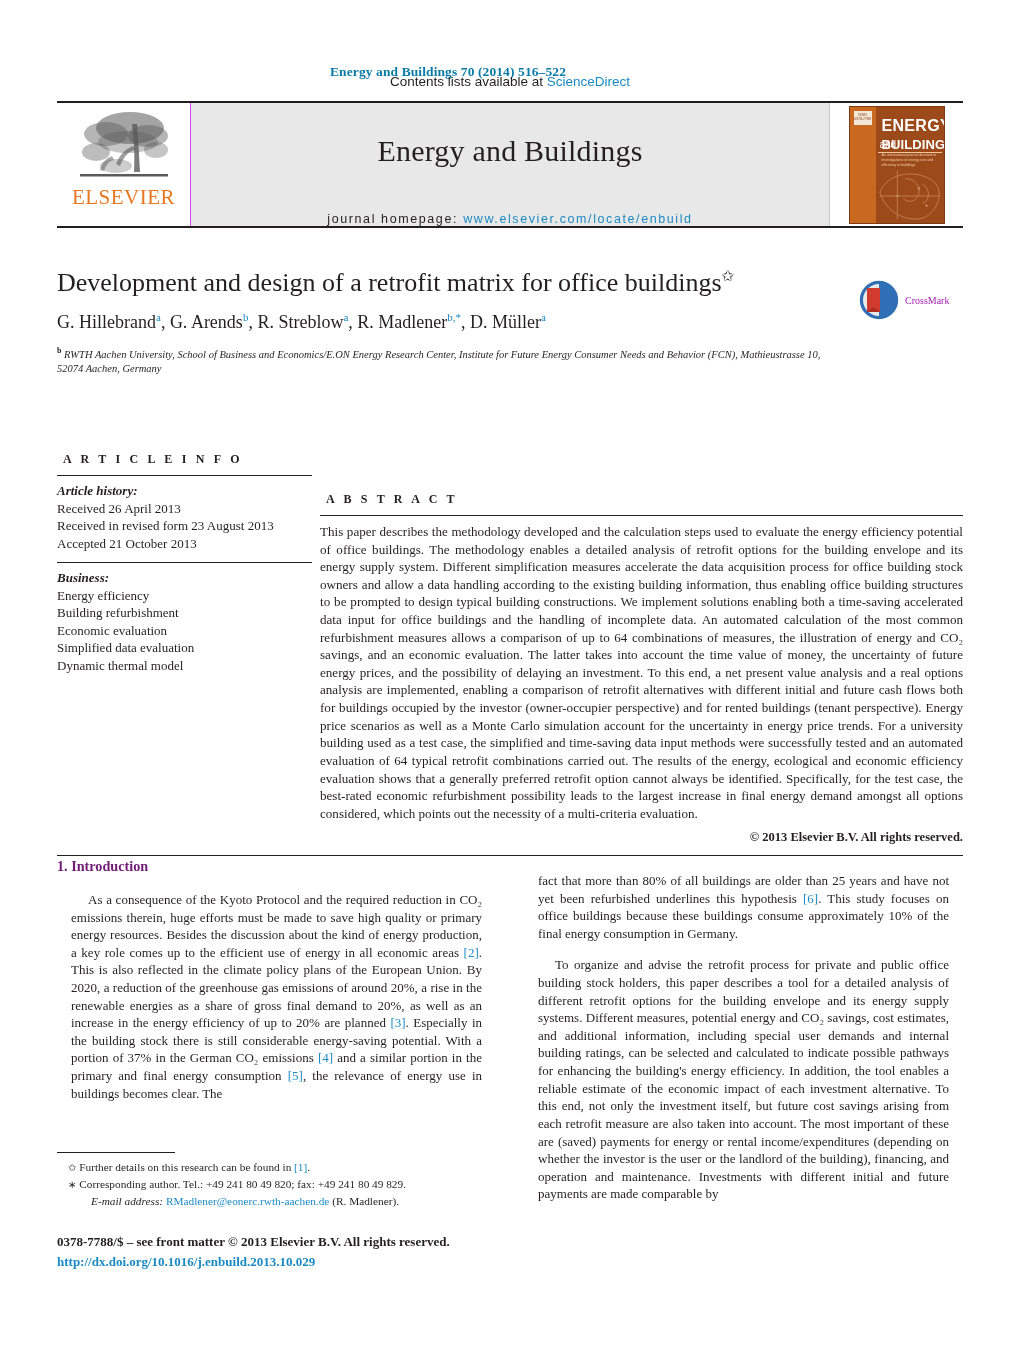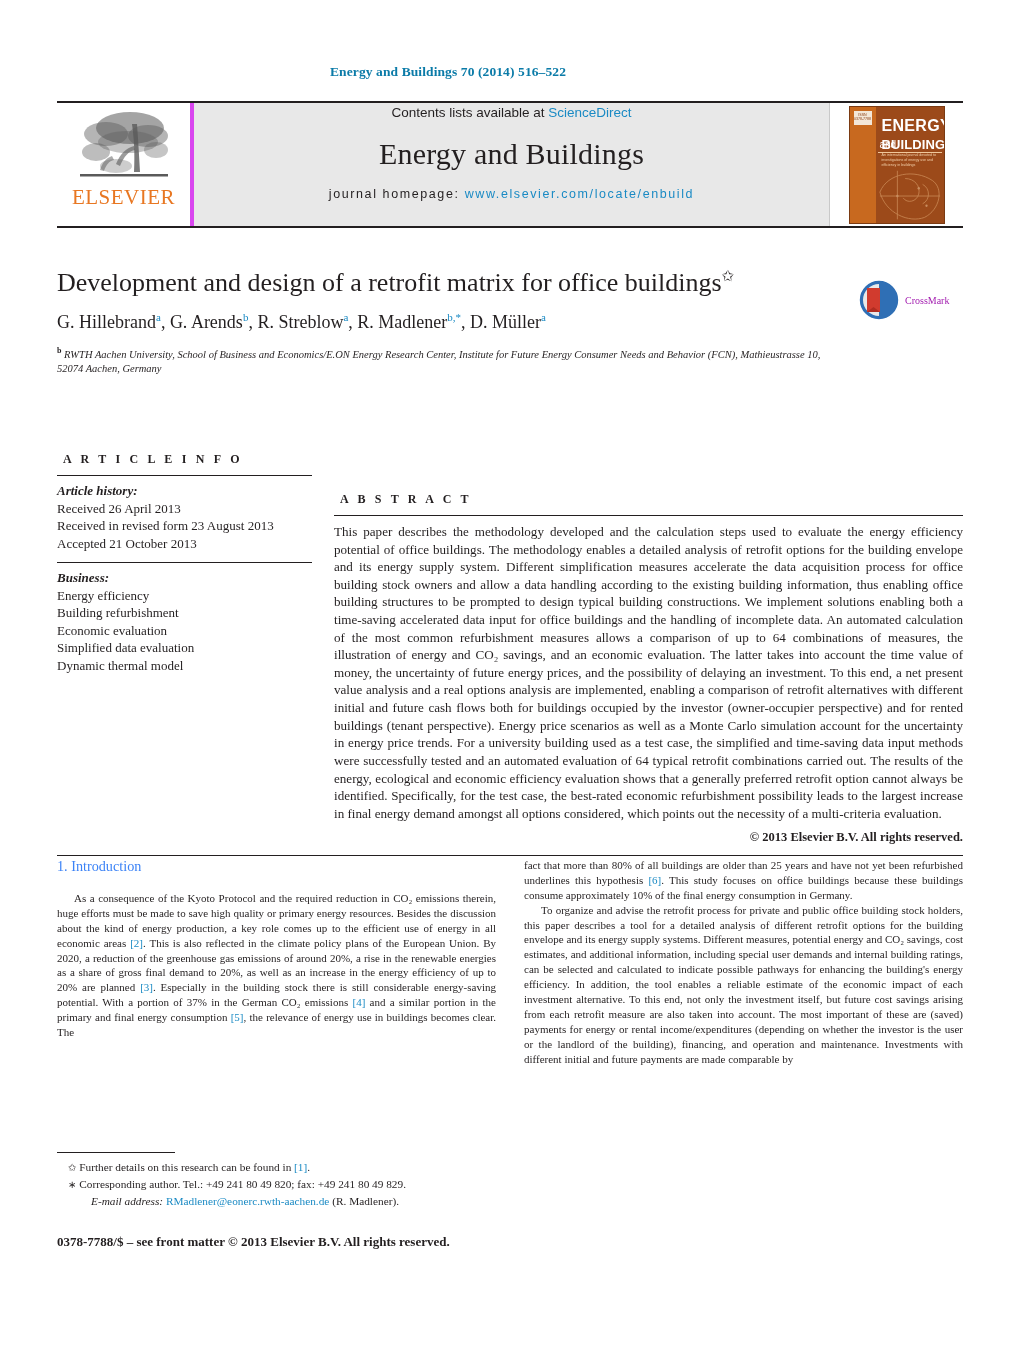--- a/index.html
+++ b/index.html
@@ -76,13 +76,14 @@
   .journal-cell {
     flex: 1 1 auto;
     background: #e8e8e8;
-    border-left: 4px solid #d946ef;
+    border-left: 1px solid #d946ef;
     border-right: 1px solid #c9c9c9;
     display: flex;
     flex-direction: column;
     align-items: center;
-    justify-content: flex-start;
+    justify-content: flex-end;
     box-sizing: border-box;
+    gap: 28px;
   }
   .contents-line {
     font-family: "Liberation Sans", sans-serif;

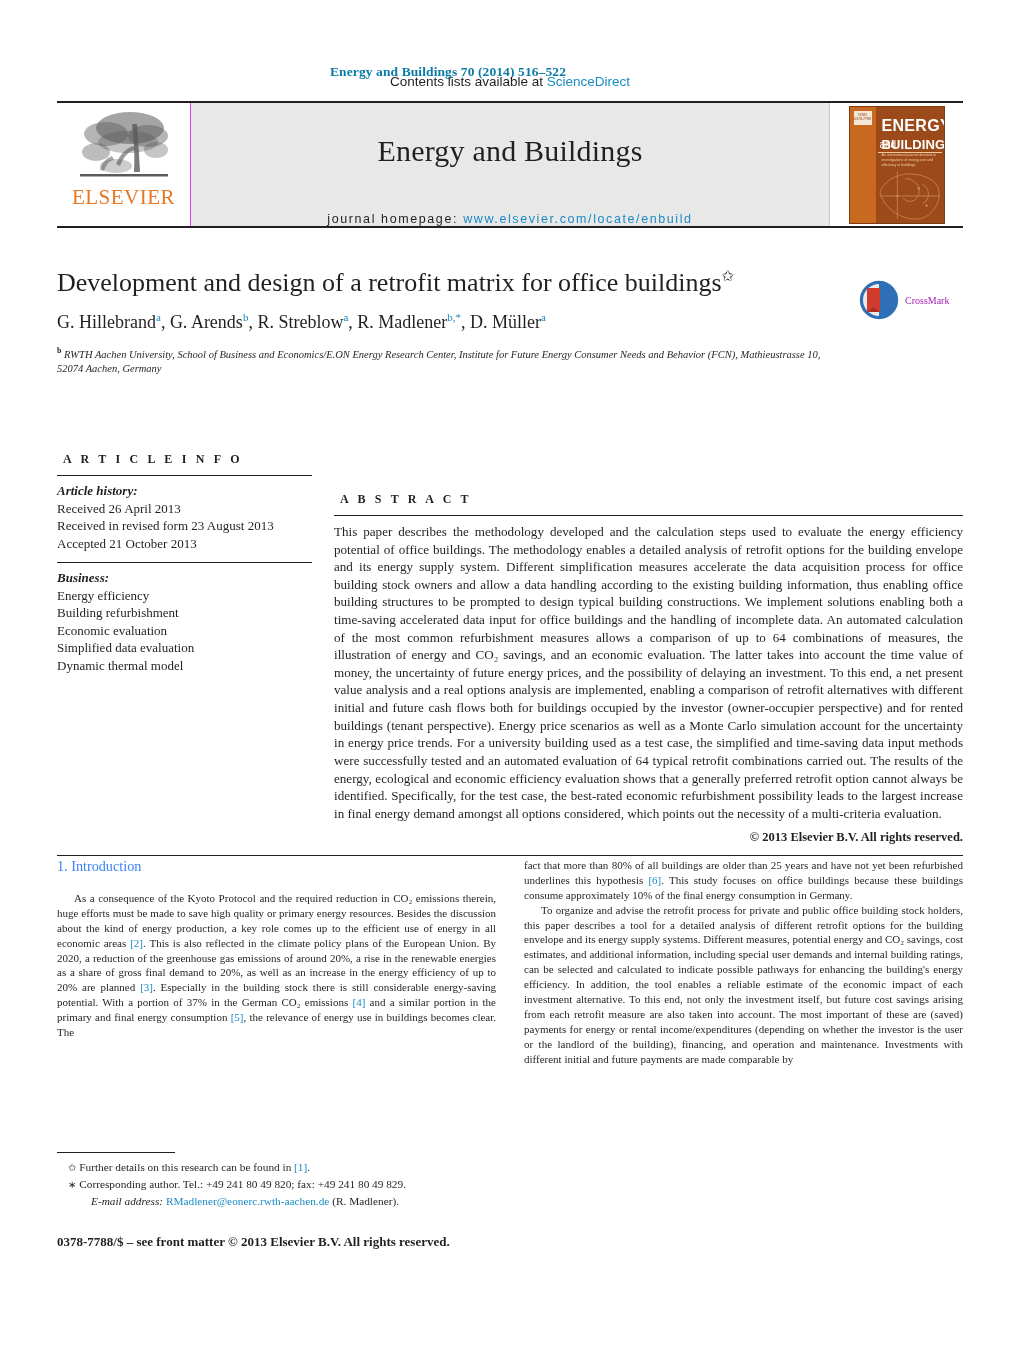--- a/index.html
+++ b/index.html
@@ -268,7 +268,7 @@
   }
   .infoband-inner {
     display: flex;
-    gap: 22px;
+    gap: 8px;
   }
   .col-info { width: 255px; flex: 0 0 255px; }
   .col-abs  { flex: 1 1 auto; margin-top: 40px; }

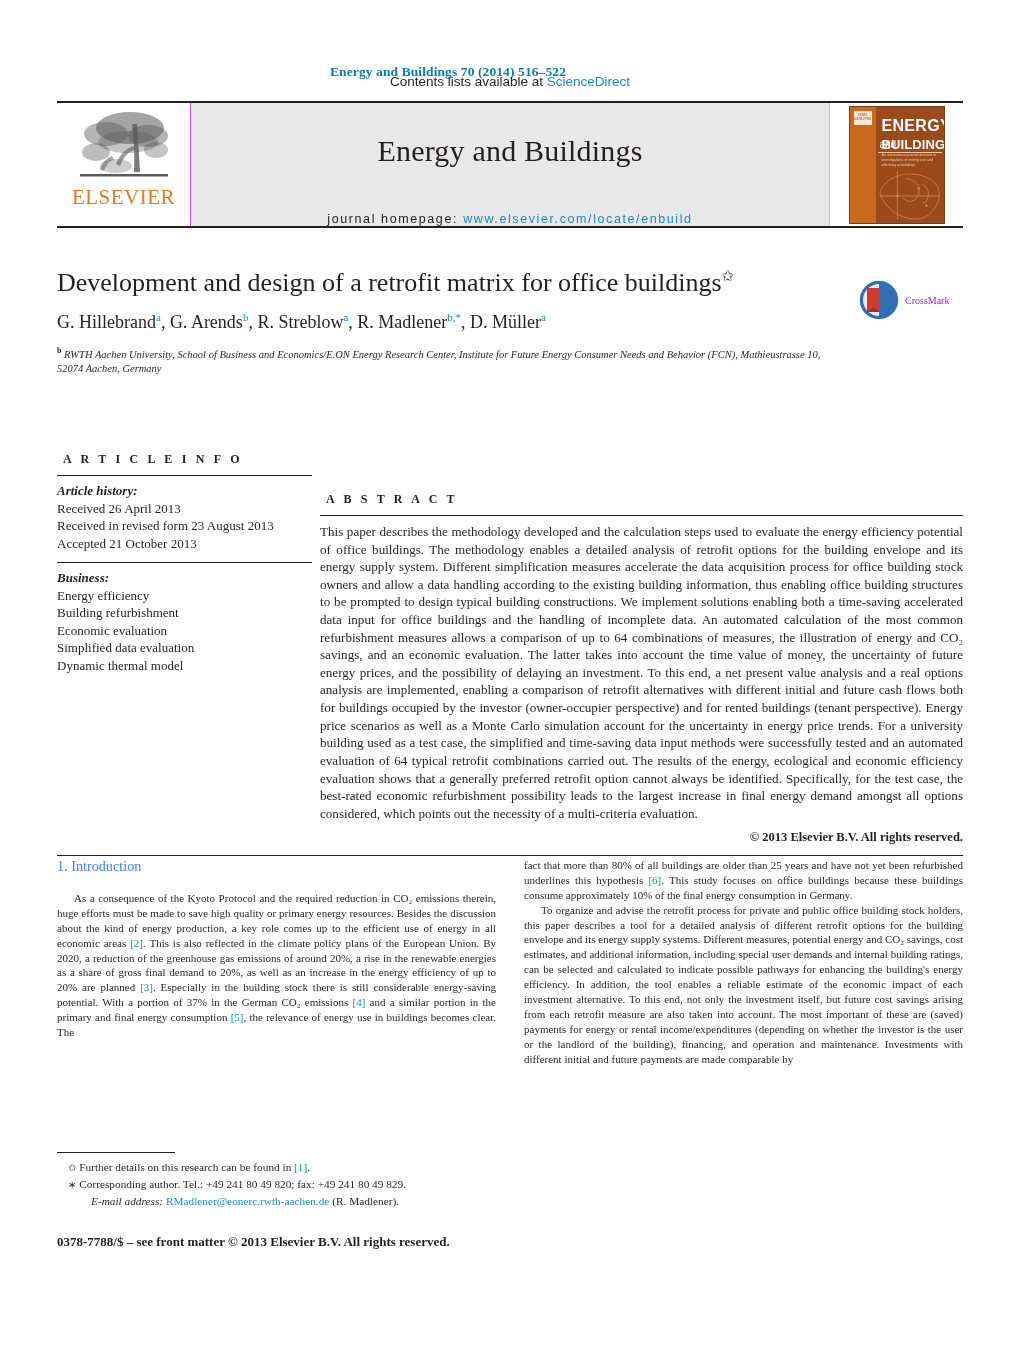--- a/index.html
+++ b/index.html
@@ -331,10 +331,10 @@
   .bcol { width: 439px; flex: 0 0 439px; }
   h2.sec-head {
     font-family: "Liberation Serif", serif;
-    font-weight: normal;
+    font-weight: bold;
     font-size: 14.2px;
     margin: 0 0 16px 0;
-    color: #3b82f6;
+    color: #701a75;
   }
   p.para {
     font-family: "Liberation Serif", serif;

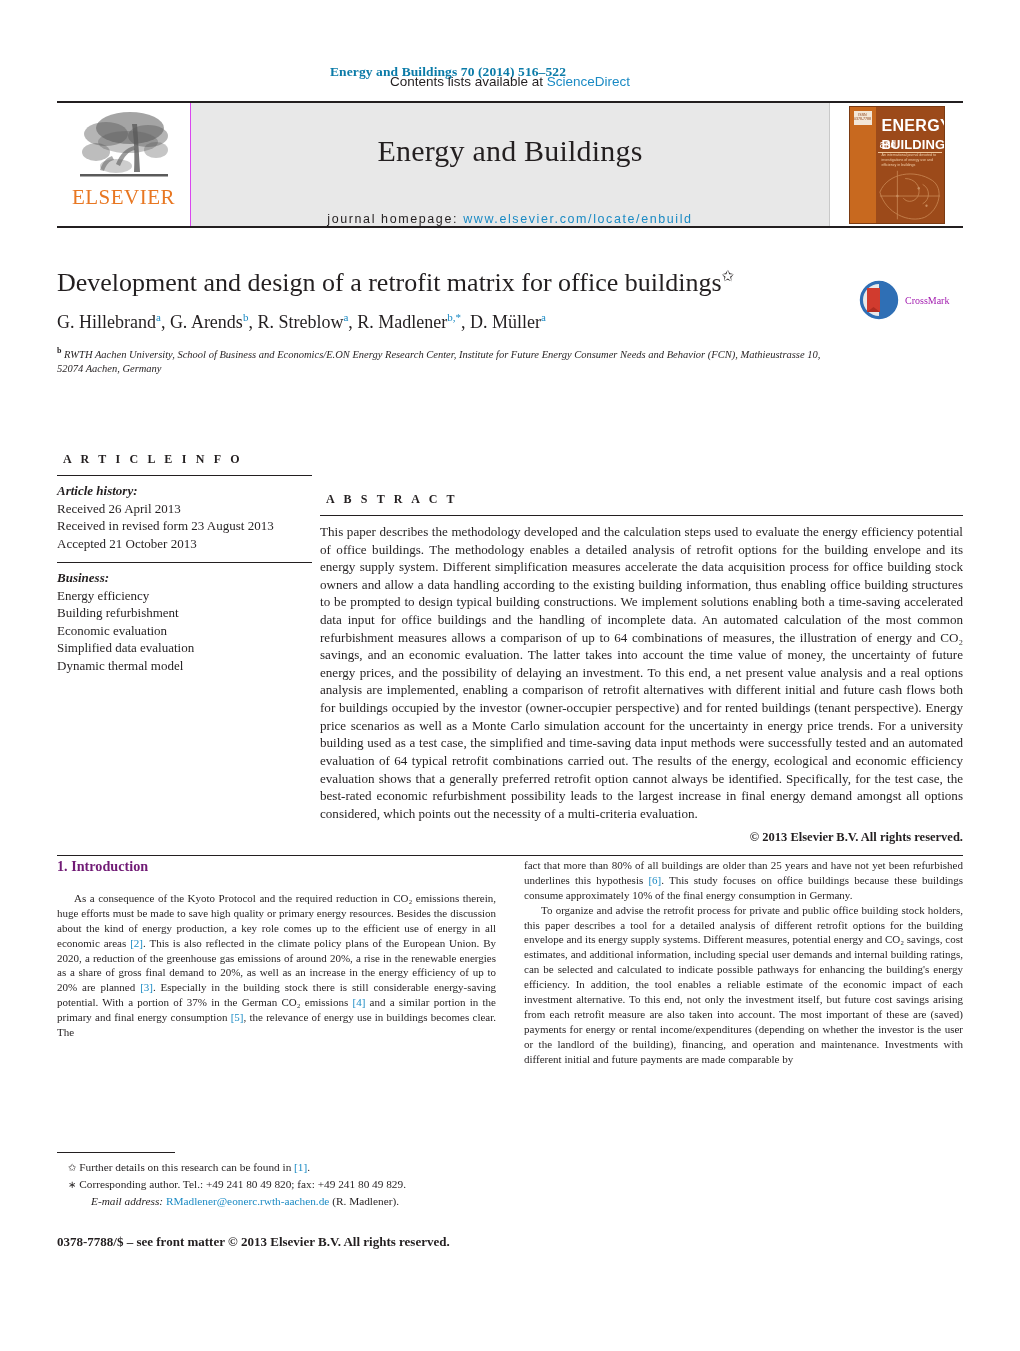--- a/index.html
+++ b/index.html
@@ -338,11 +338,11 @@
   }
   p.para {
     font-family: "Liberation Serif", serif;
-    font-size: 11px;
+    font-size: 13px;
     line-height: 1.355;
     text-align: justify;
     text-indent: 17px;
-    margin: 0;
+    margin: 14px;
     color: #231f20;
     hyphens: auto;
   }

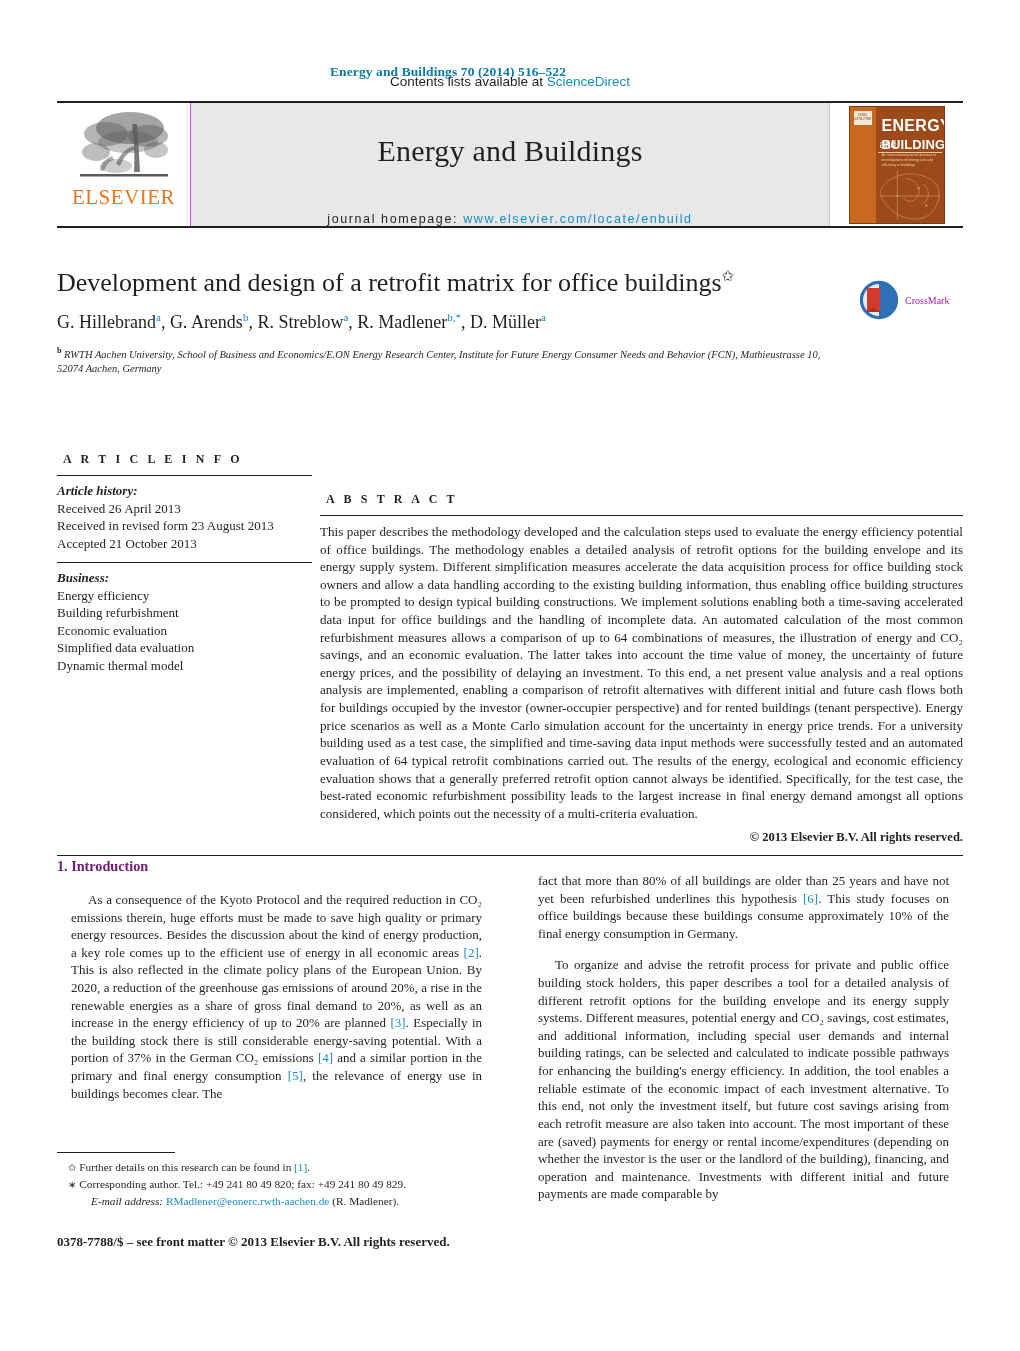--- a/index.html
+++ b/index.html
@@ -546,6 +546,7 @@
 
   <div class="imprint">
     <div>0378-7788/$ – see front matter © 2013 Elsevier B.V. All rights reserved.</div>
+    <div class="doi">http://dx.doi.org/10.1016/j.enbuild.2013.10.029</div>
   </div>
 
 </div>

